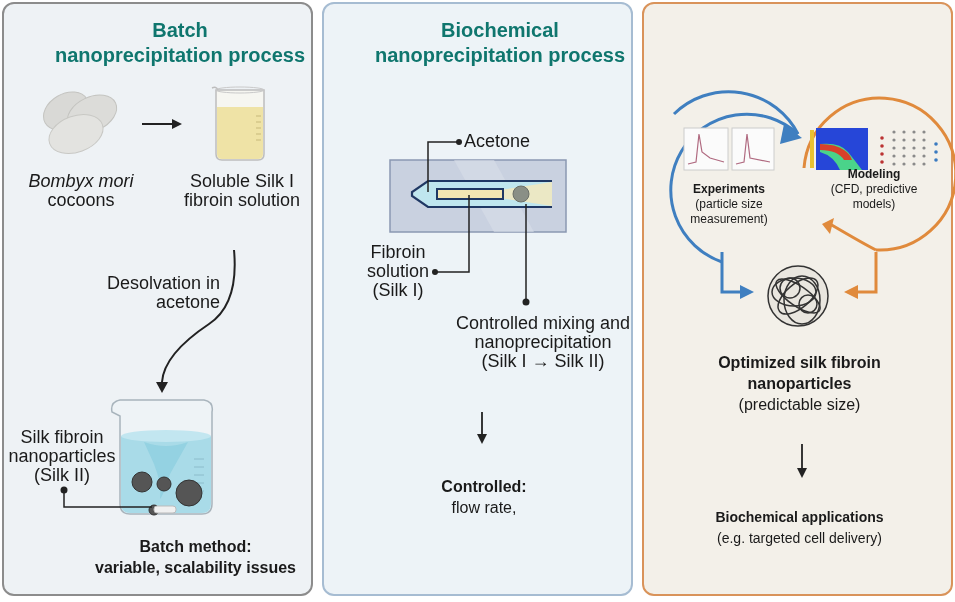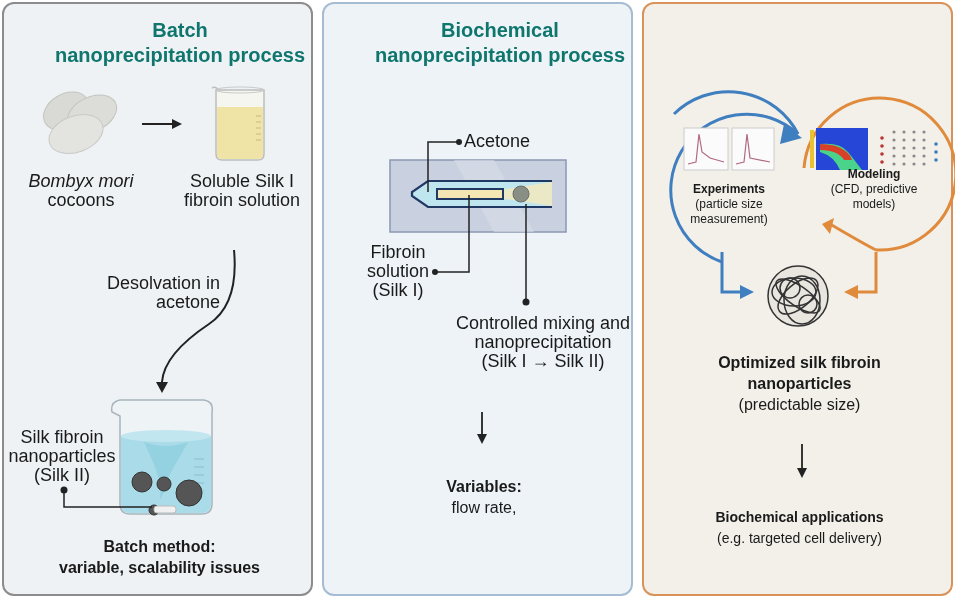--- a/index.html
+++ b/index.html
@@ -149,7 +149,7 @@
     <div>(Silk I → Silk II)</div>
   </div>
   <div class="t" style="left:60px; width:200px; top:472px; font-size:16px; line-height:21px;">
-    <div class="b">Variables:</div>
+    <div class="b">Controlled:</div>
     <div>flow rate,</div>
   </div>
 </div>

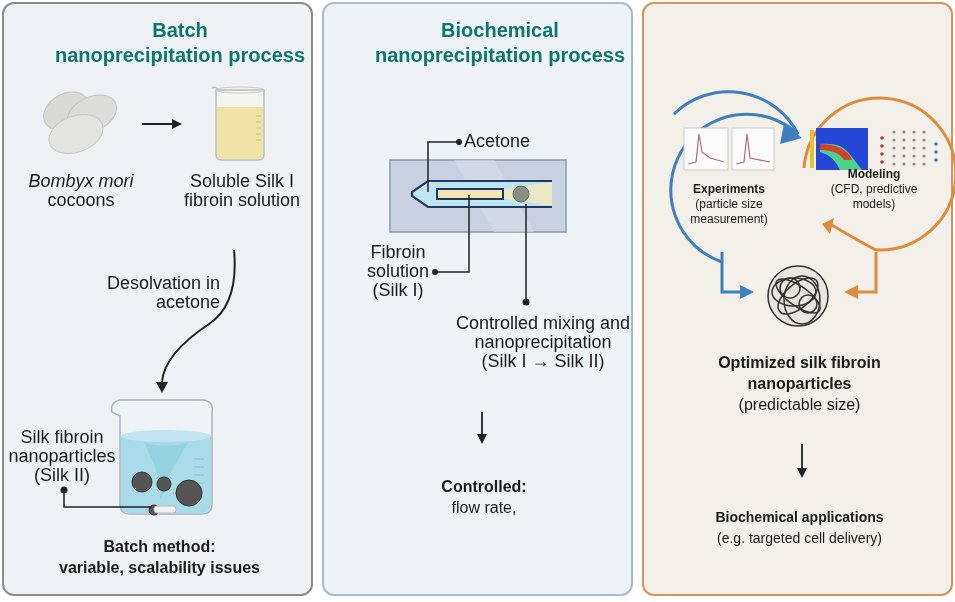--- a/index.html
+++ b/index.html
@@ -97,7 +97,7 @@
     <div>nanoparticles</div>
     <div>(Silk II)</div>
   </div>
-  <div class="t b" style="left:0; width:311px; top:532px; font-size:16px; line-height:21px;">
+  <div class="t b" style="left:0; width:311px; top:532px; font-size:16px; line-height:21px;padding-left:36px;">
     <div>Batch method:</div>
     <div>variable, scalability issues</div>
   </div>

